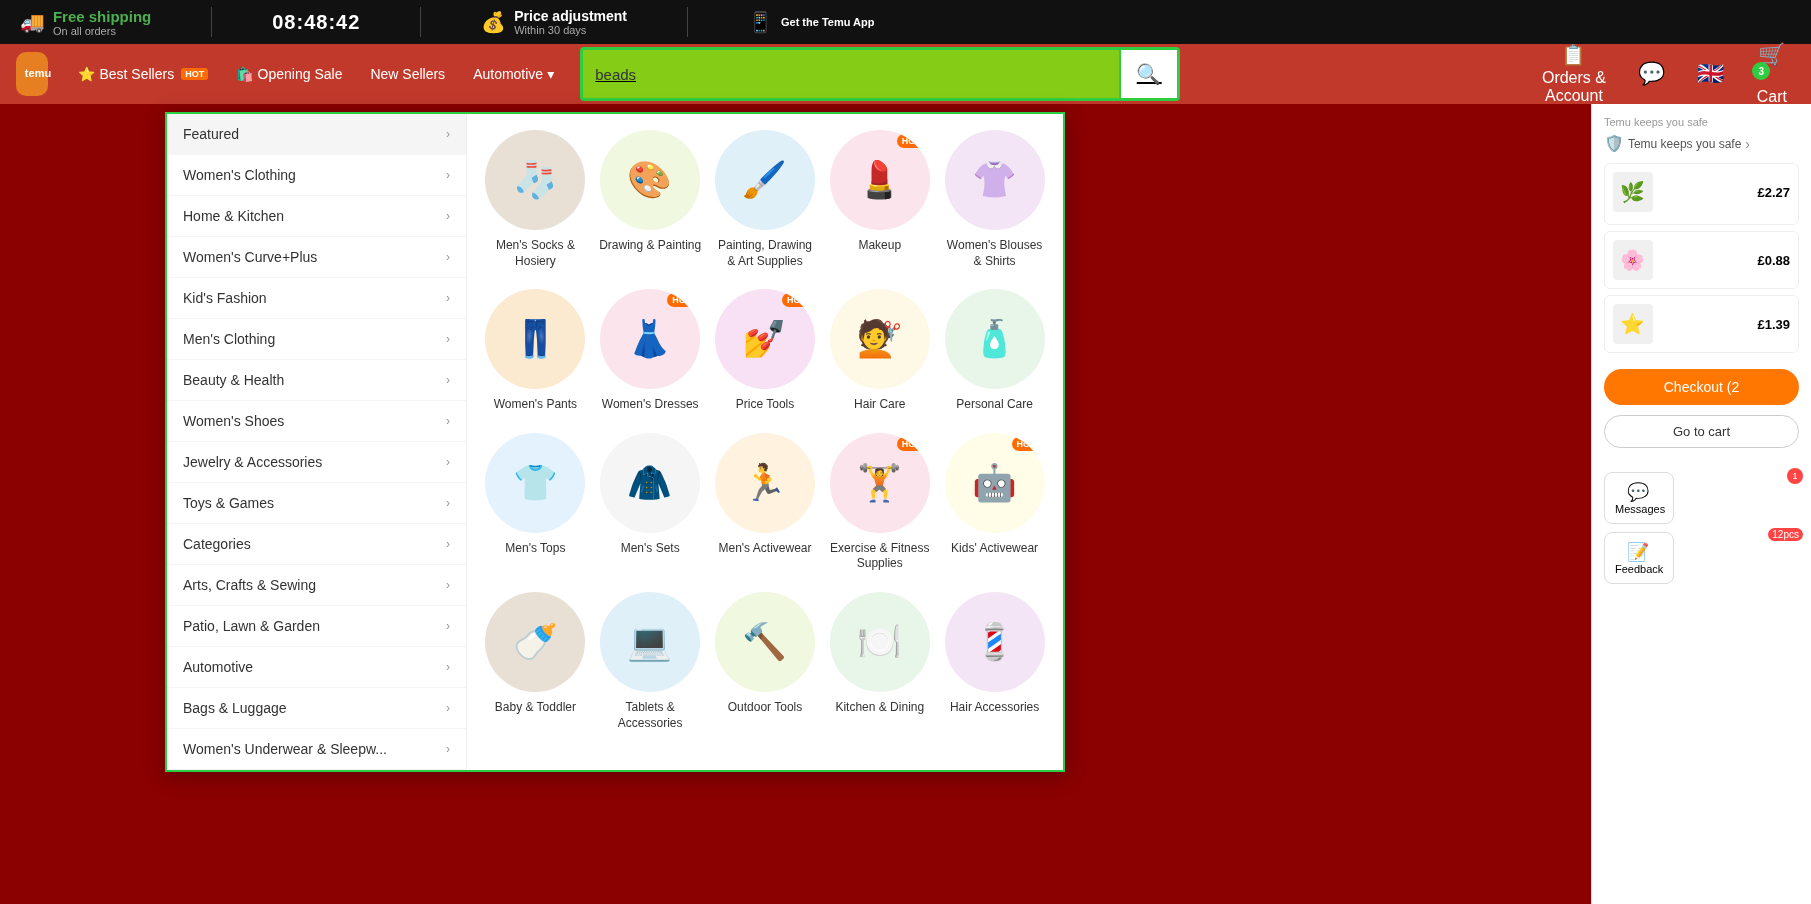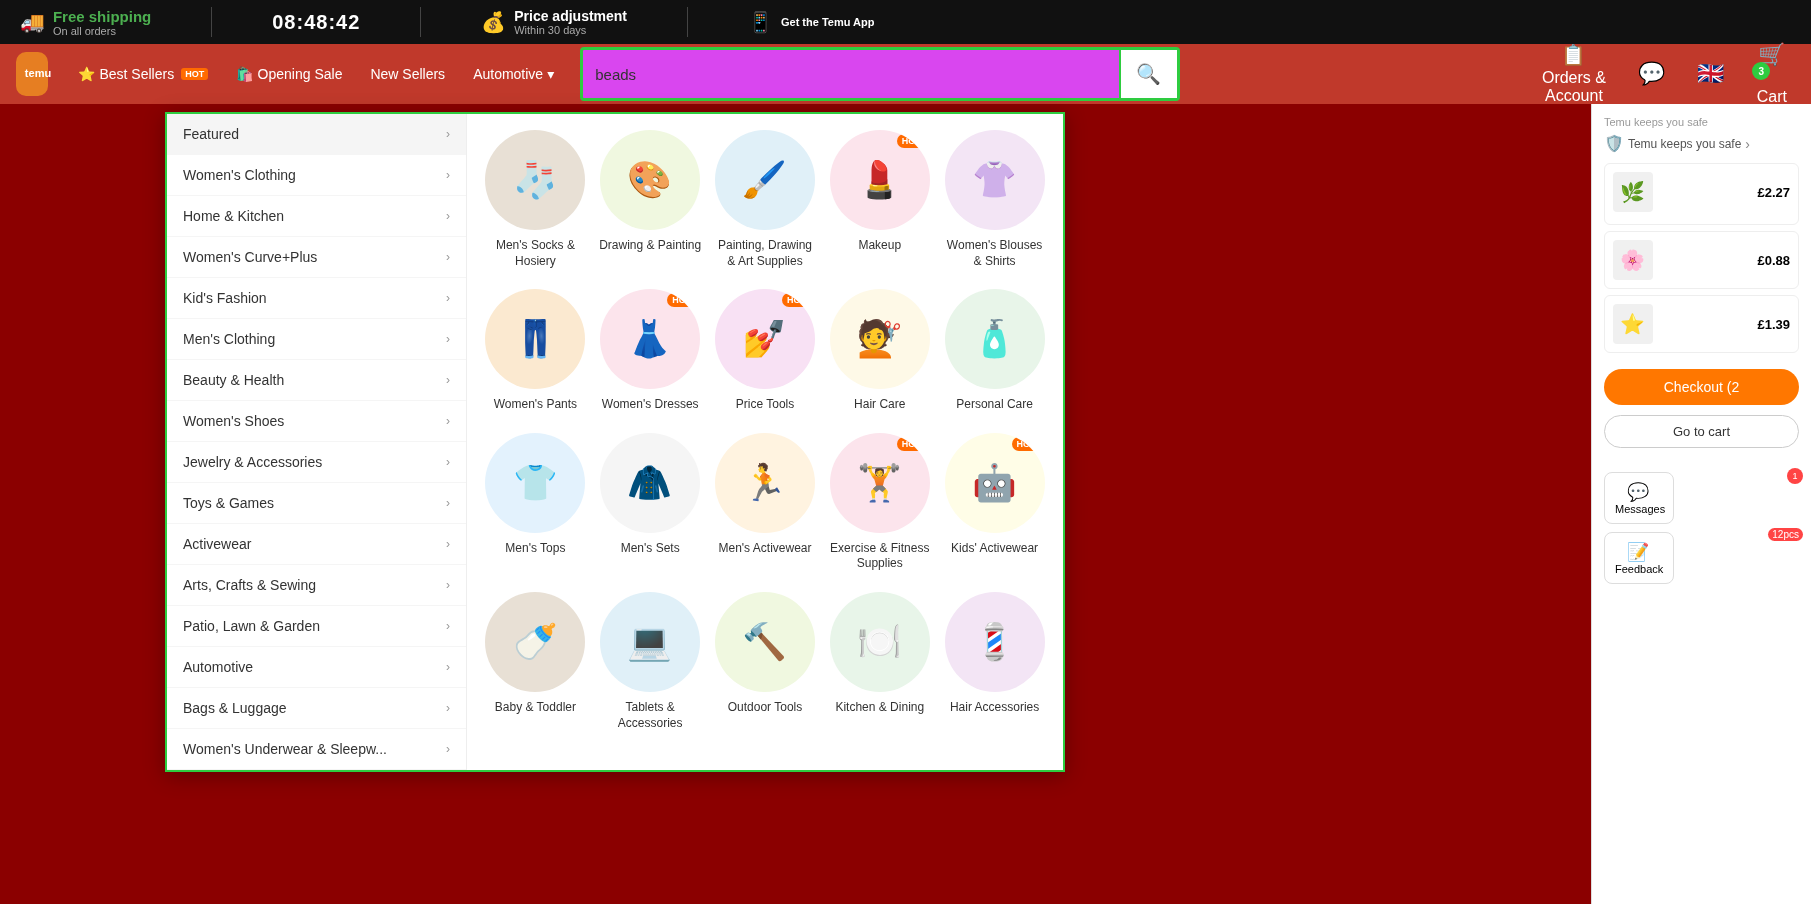--- a/index.html
+++ b/index.html
@@ -57,8 +57,9 @@
       max-width: 600px;
       border: 3px solid #2ecc40;
       border-radius: 4px;
-      background: #d946ef;
+      background: #84cc16;
       position: relative;
+      text-decoration: underline;
     }
     .search-input {
       flex: 1; border: none; outline: none;

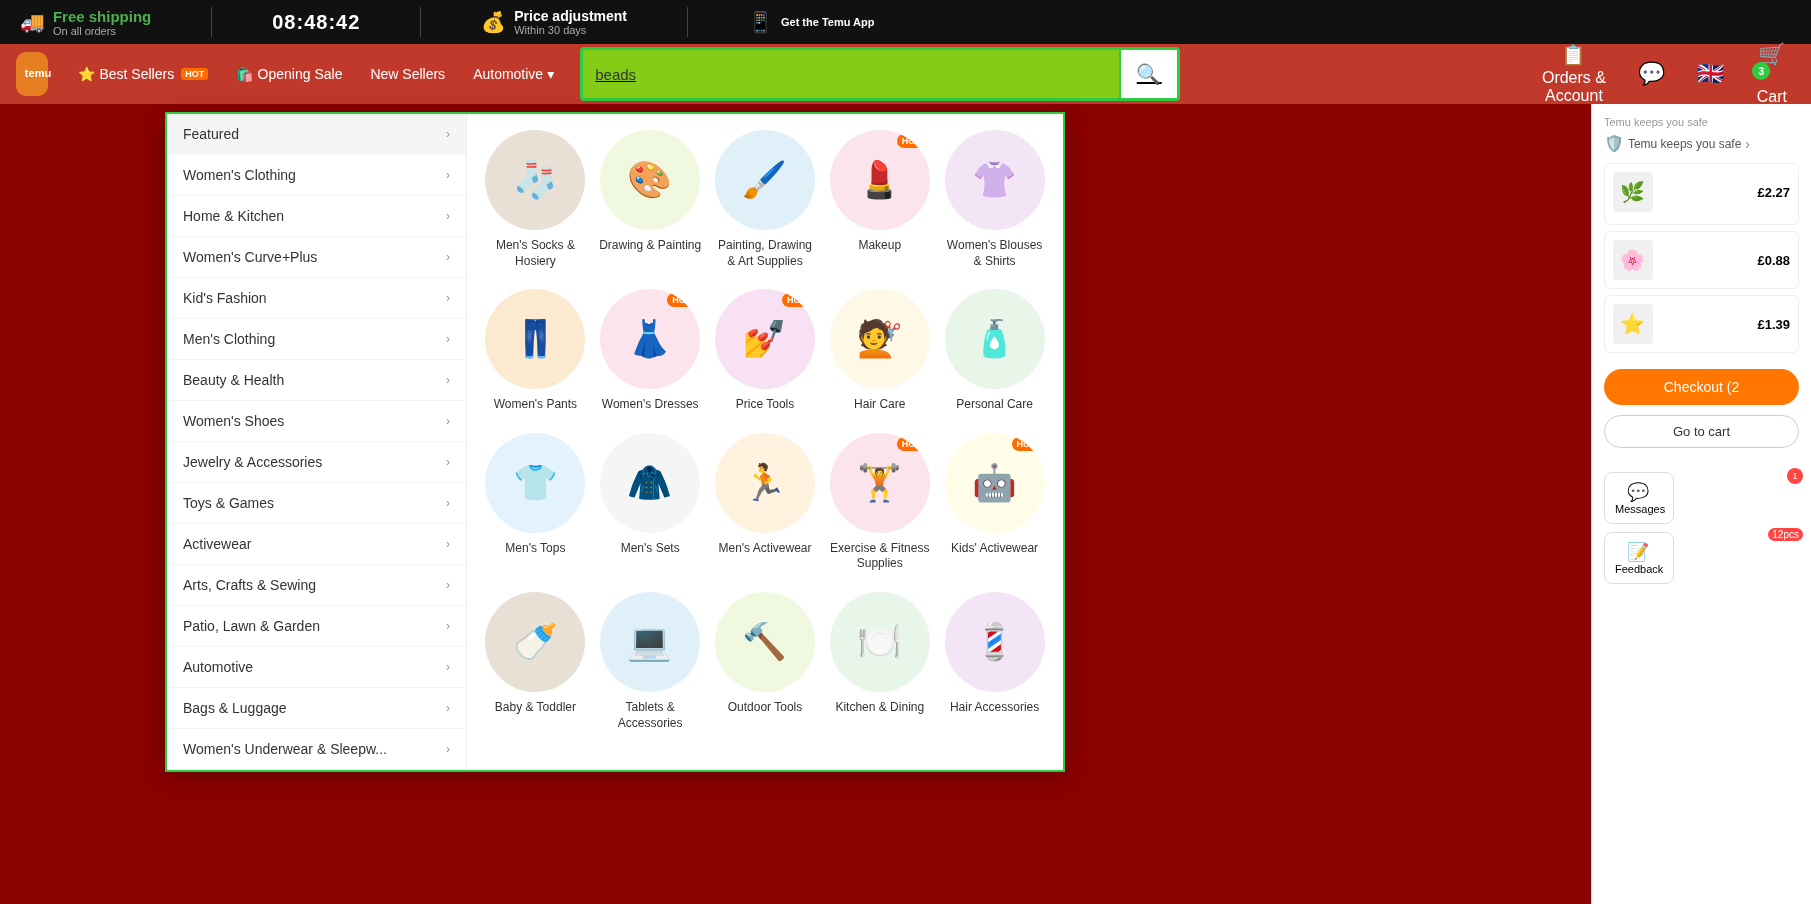--- a/index.html
+++ b/index.html
@@ -351,7 +351,7 @@
         <span class="chevron">›</span>
       </div>
       <div class="sidebar-item">
-        <span>Activewear</span>
+        <span>Categories</span>
         <span class="chevron">›</span>
       </div>
       <div class="sidebar-item">

